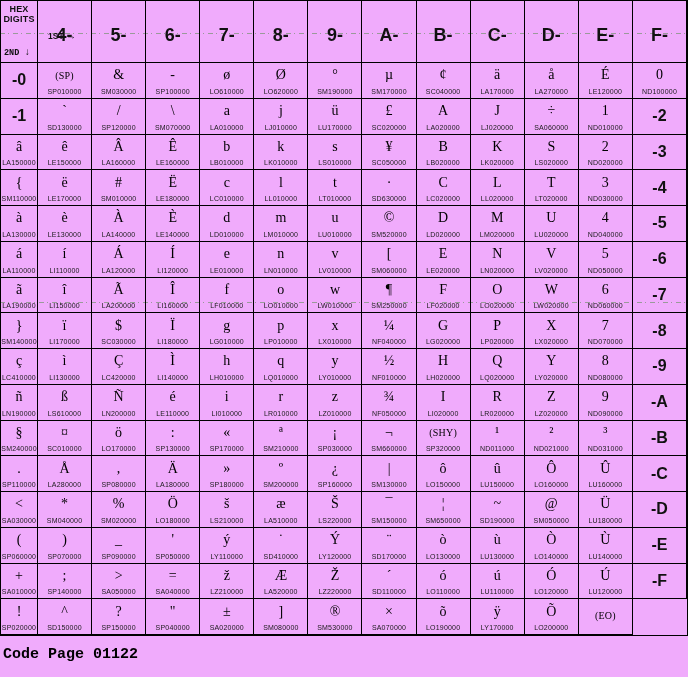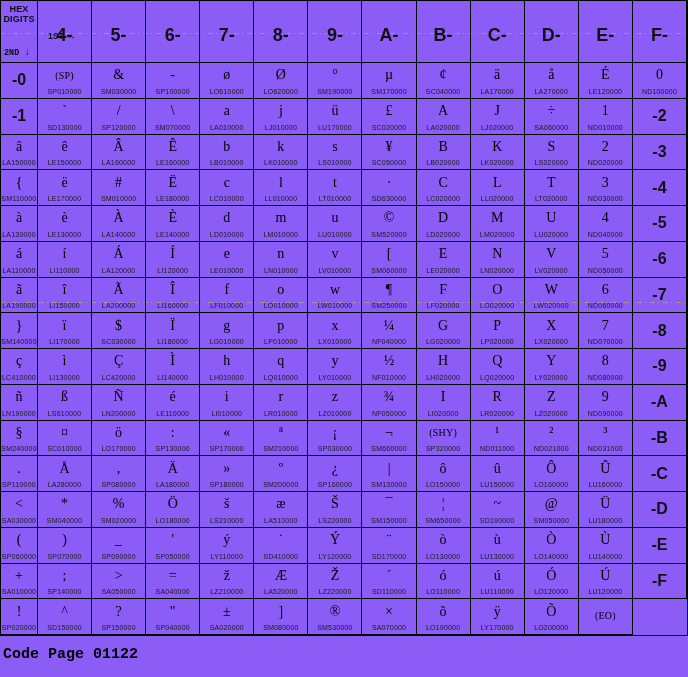--- a/index.html
+++ b/index.html
@@ -4,7 +4,7 @@
 <style>
   * { margin:0; padding:0; box-sizing:border-box; }
   html,body { width:688px; height:677px; background:#ffffff; font-family:"Liberation Sans", sans-serif; }
-  .page { position:relative; width:688px; height:677px; background:#8b5cf6; overflow:hidden; }
+  .page { position:relative; width:688px; height:677px; background:#f0abfc; overflow:hidden; }
 
   .dashline { position:absolute; left:0; width:688px; height:1px; z-index:0;
     background:repeating-linear-gradient(90deg,#9a9a9a 0 5px,transparent 5px 8px,#9a9a9a 8px 9px,transparent 9px 13px); }

